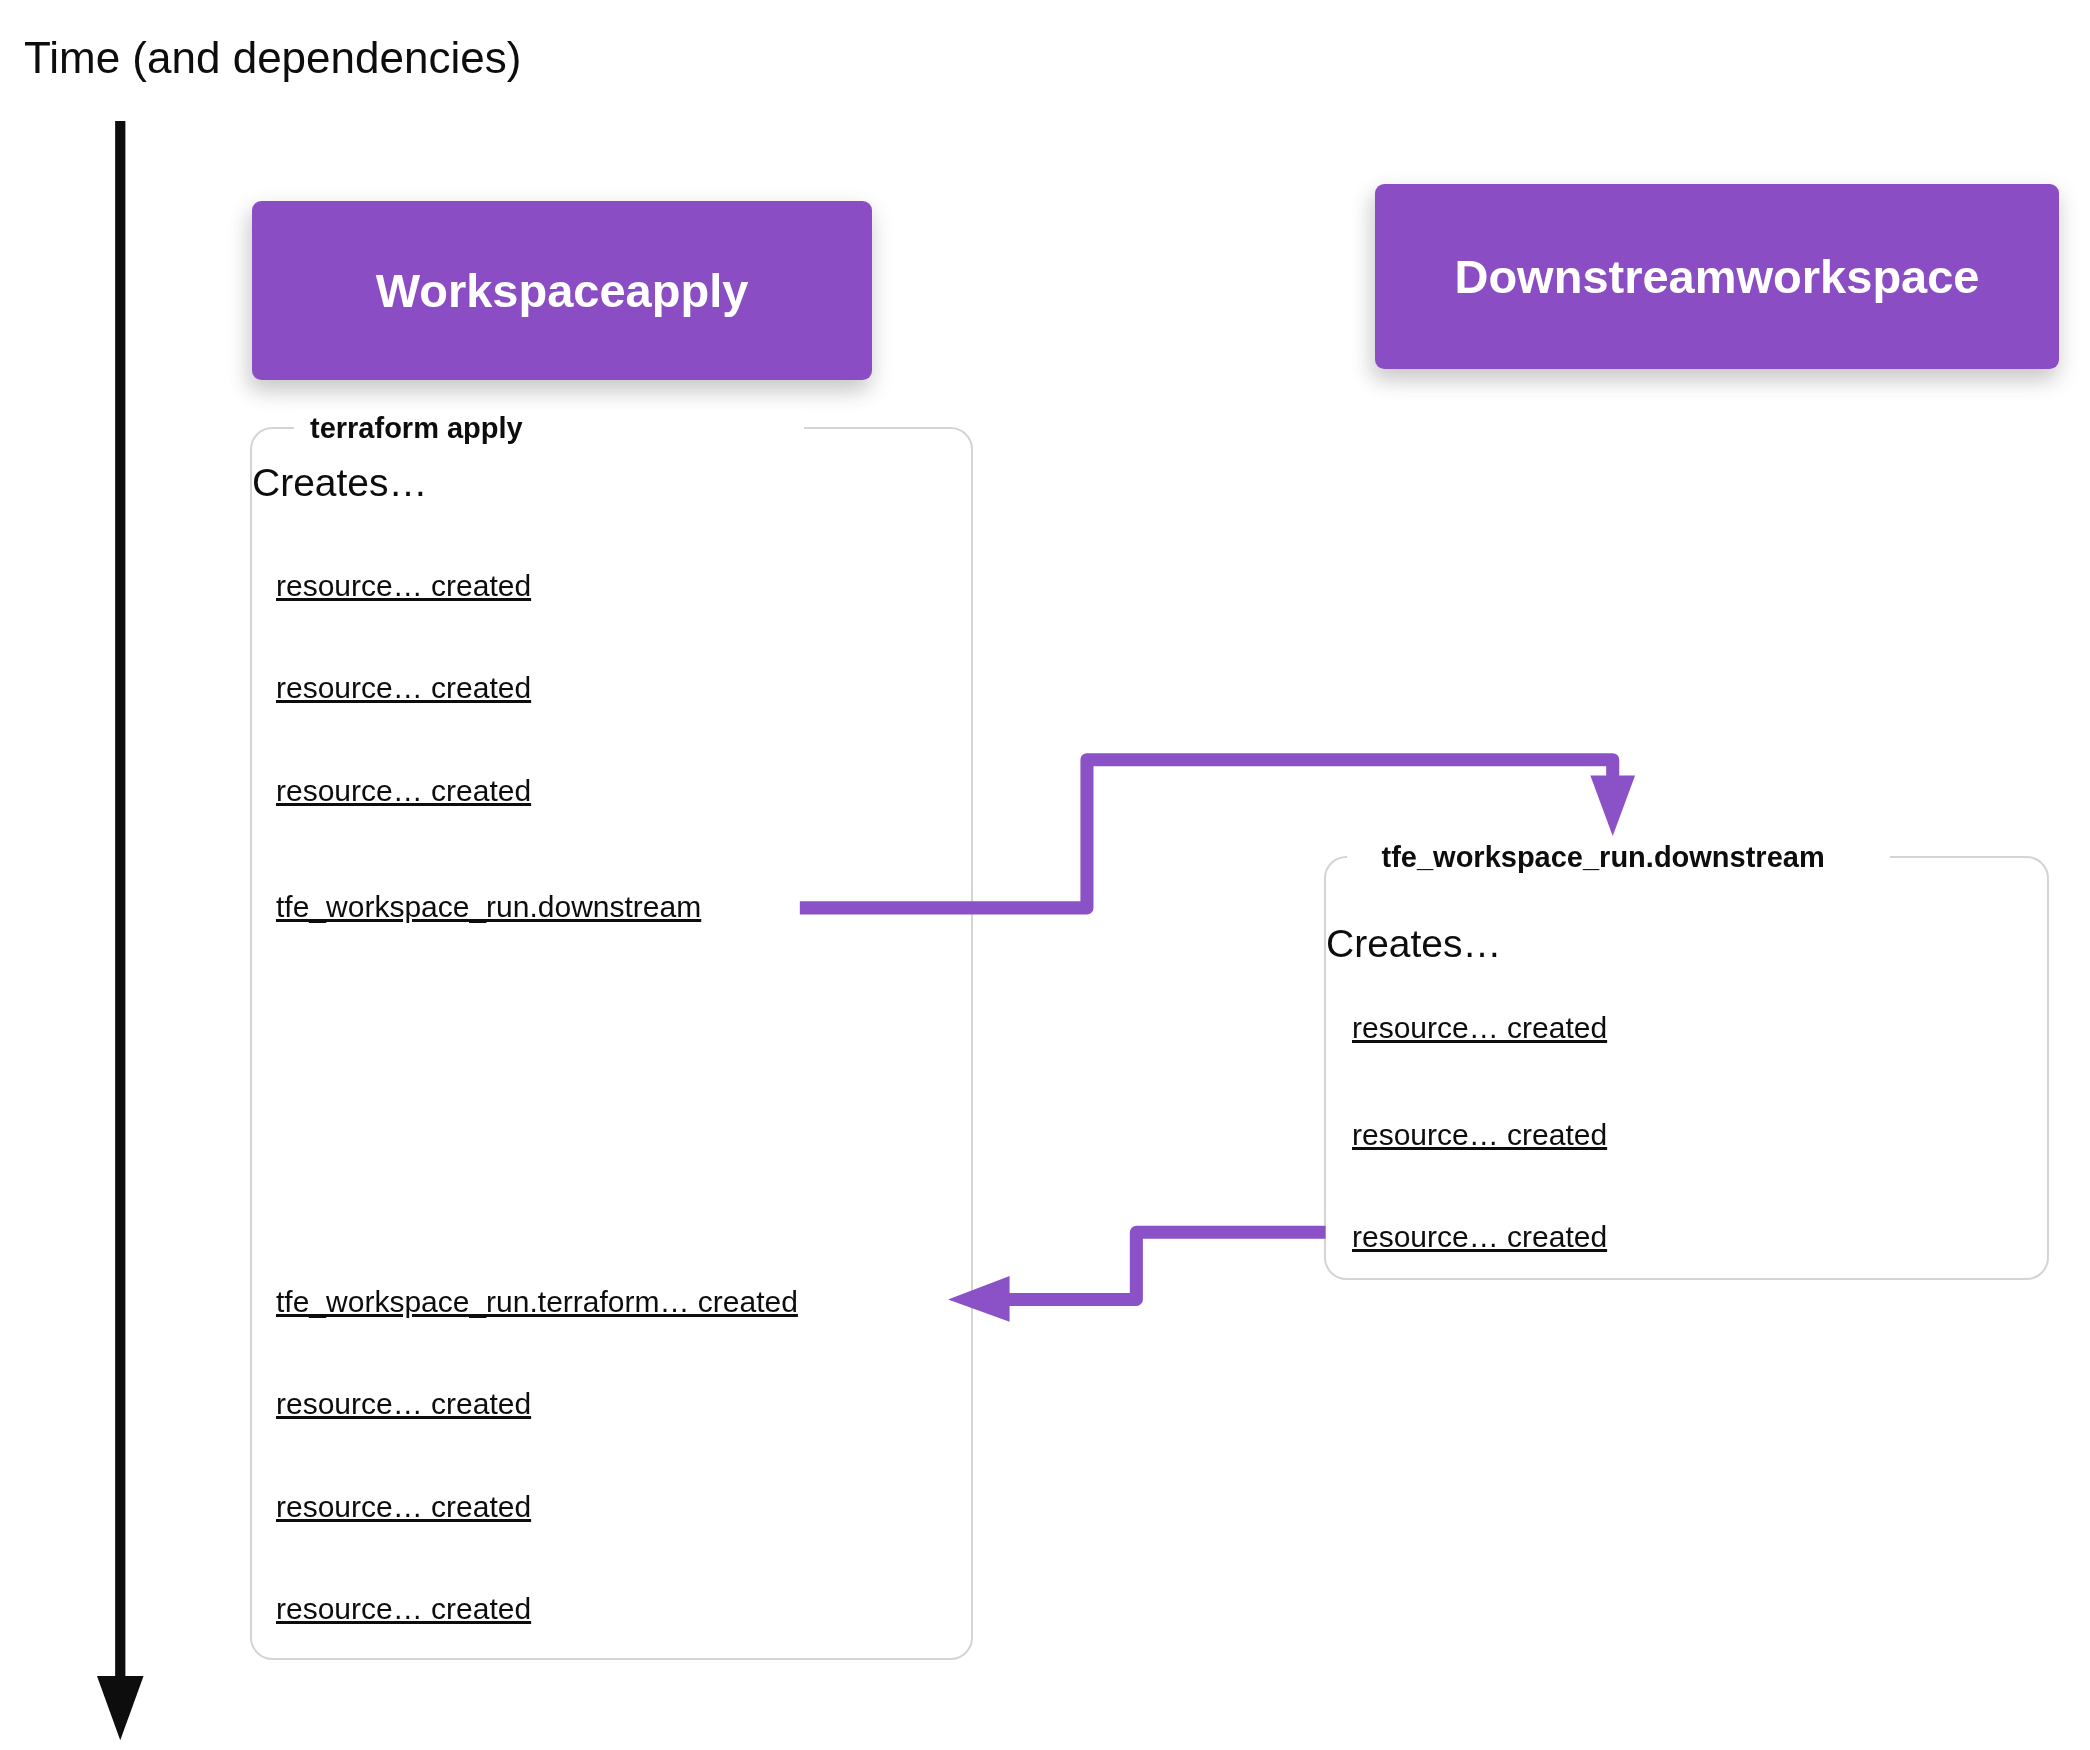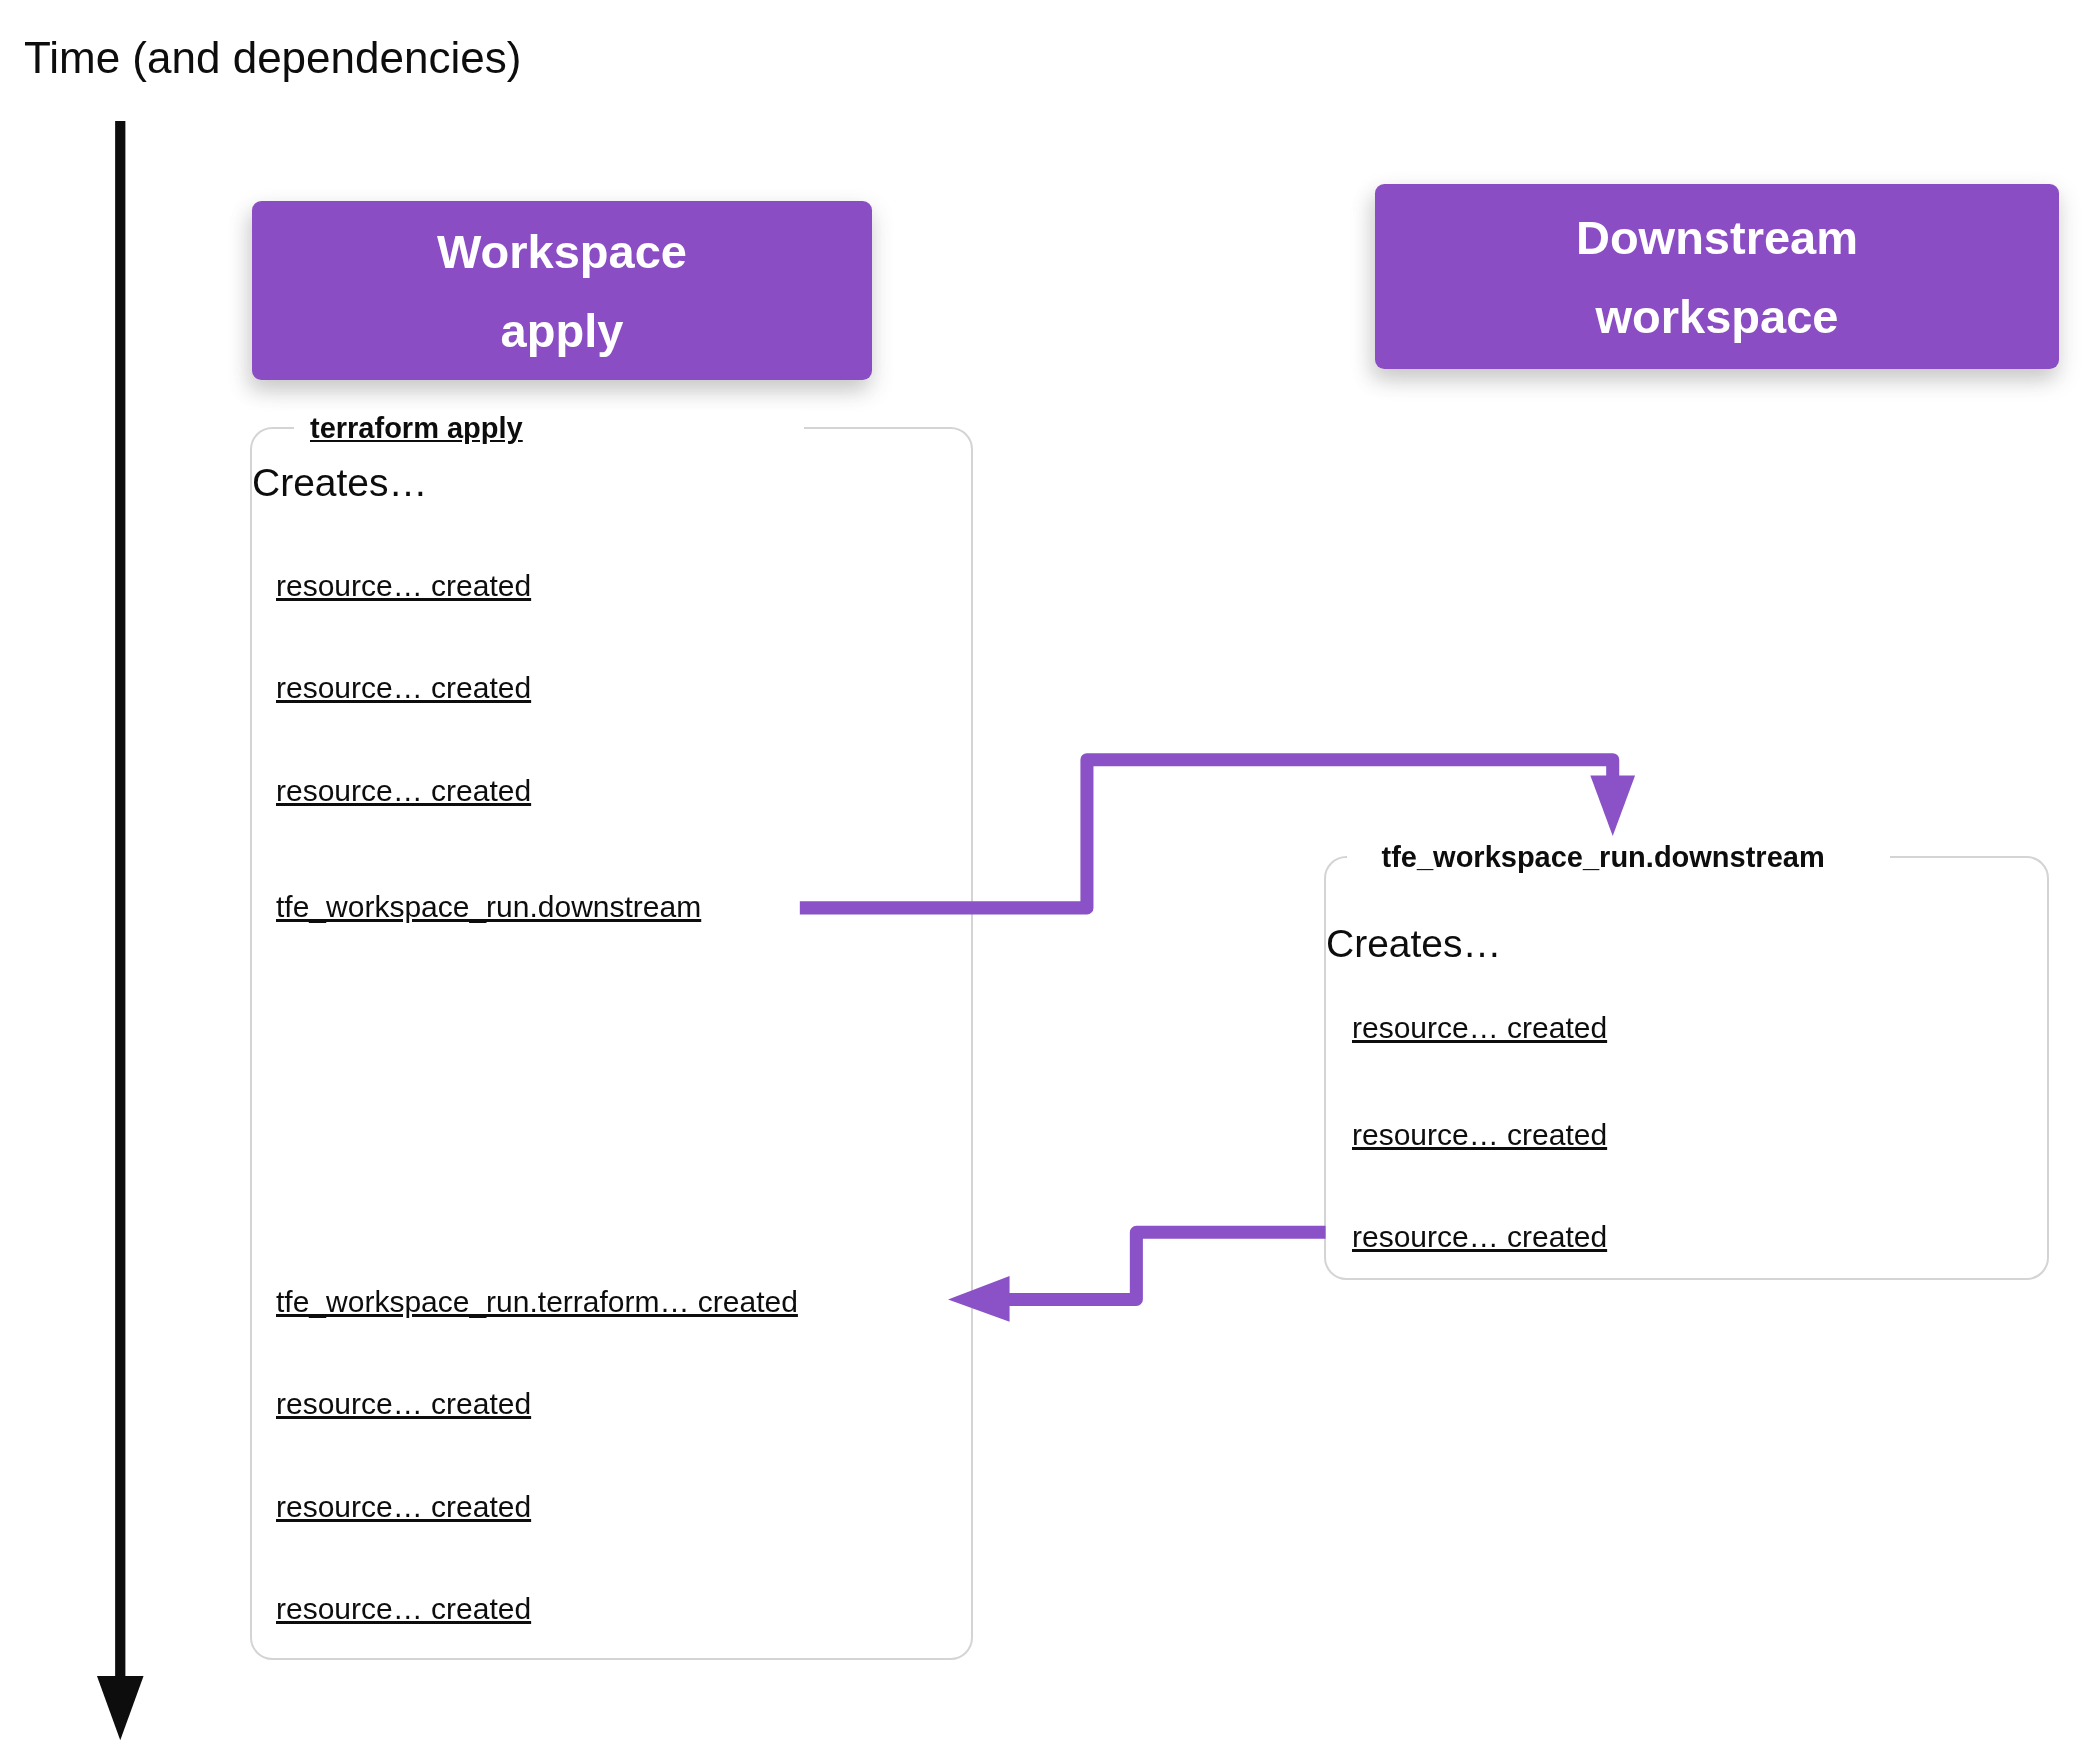--- a/index.html
+++ b/index.html
@@ -9,7 +9,7 @@
 
   .time-label{position:absolute;left:24px;top:9.3px;font-size:44px;white-space:nowrap;}
 
-  .header{position:absolute;display:flex;flex-direction:column;justify-content:center;
+  .header{position:absolute;display:flex;flex-direction:row;justify-content:center;
           align-items:center;color:#ffffff;font-weight:bold;font-size:47px;line-height:79px;
           background:#8b4dc3;border-radius:9.3px;text-align:center;
           box-shadow:0 9.3px 22.4px rgba(60,60,60,.22), -7.5px 11.2px 18.6px rgba(120,120,120,.12);}

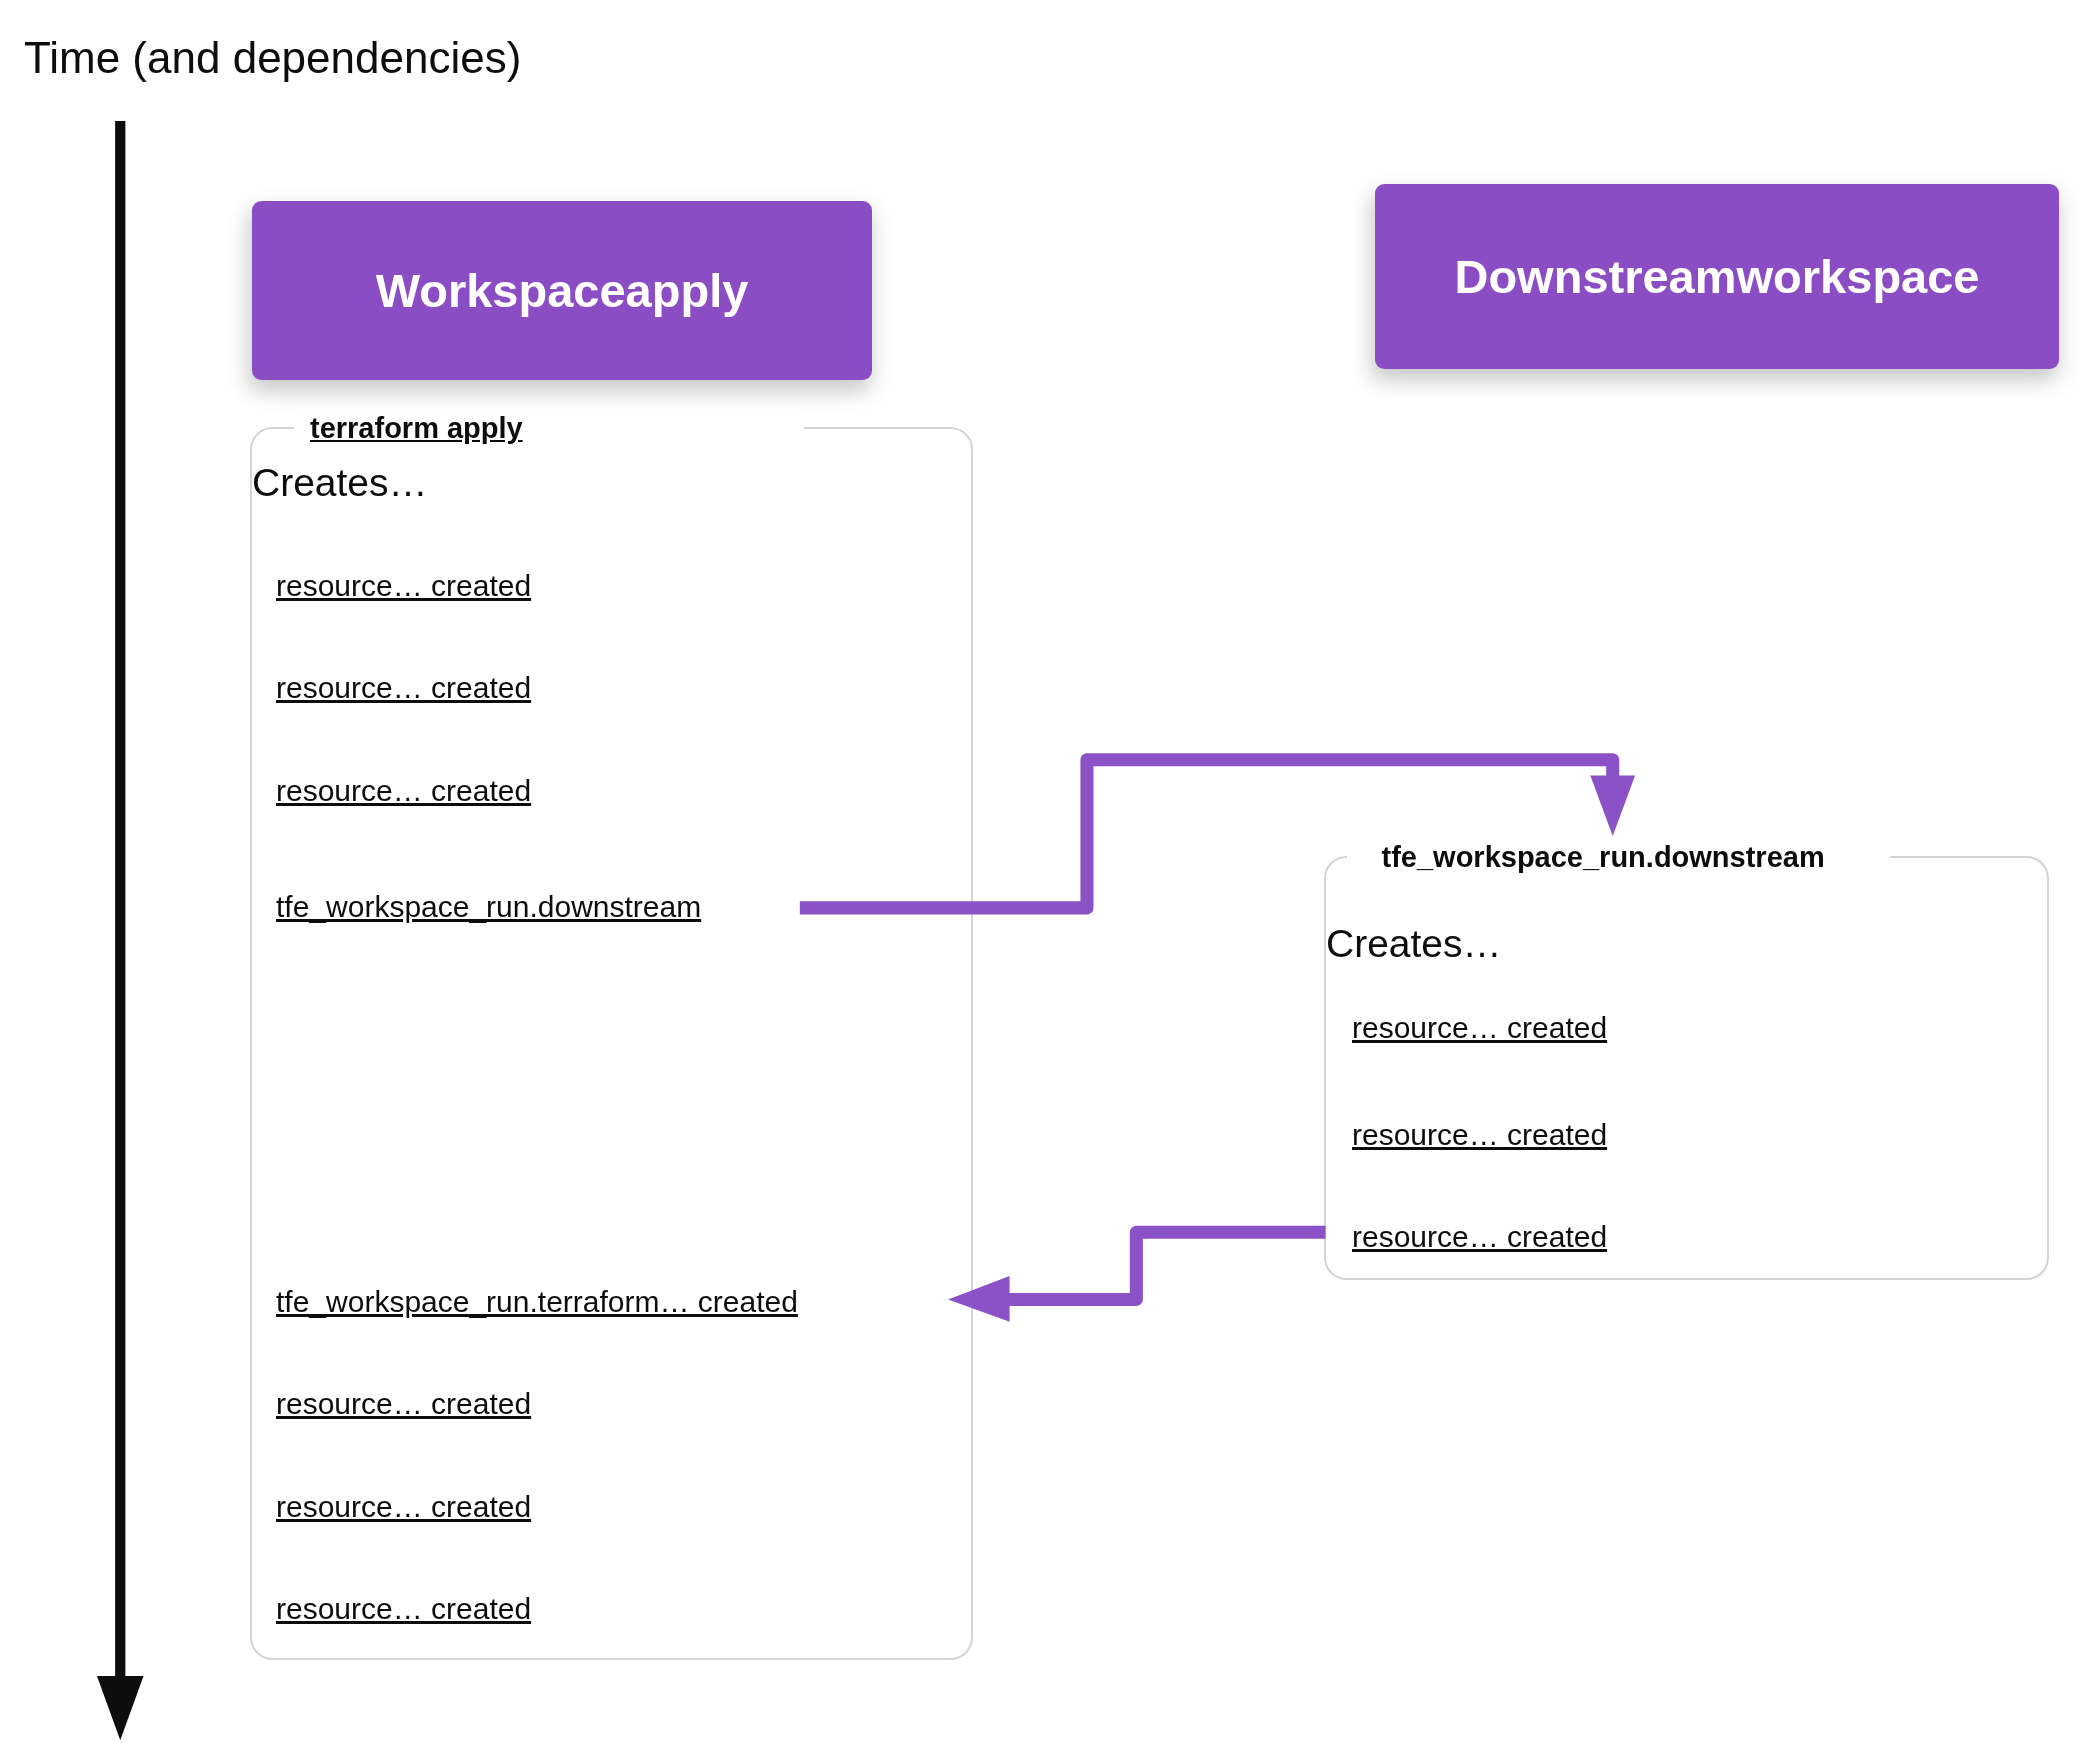--- a/index.html
+++ b/index.html
@@ -22,7 +22,7 @@
 
   .panel-label{position:absolute;top:-18.6px;height:37px;line-height:37px;background:#ffffff;
                font-size:29px;font-weight:bold;white-space:nowrap;}
-  .panel-left  .panel-label{left:42px;width:494px;padding-left:16px;text-decoration:underline;}
+  .panel-left  .panel-label{left:42px;width:494px;padding-left:16px;}
   .panel-right .panel-label{left:20.5px;width:508px;padding-left:35px;}
 
   .panel-title{position:absolute;font-size:39px;text-align:left;transform:translateY(-50%);

